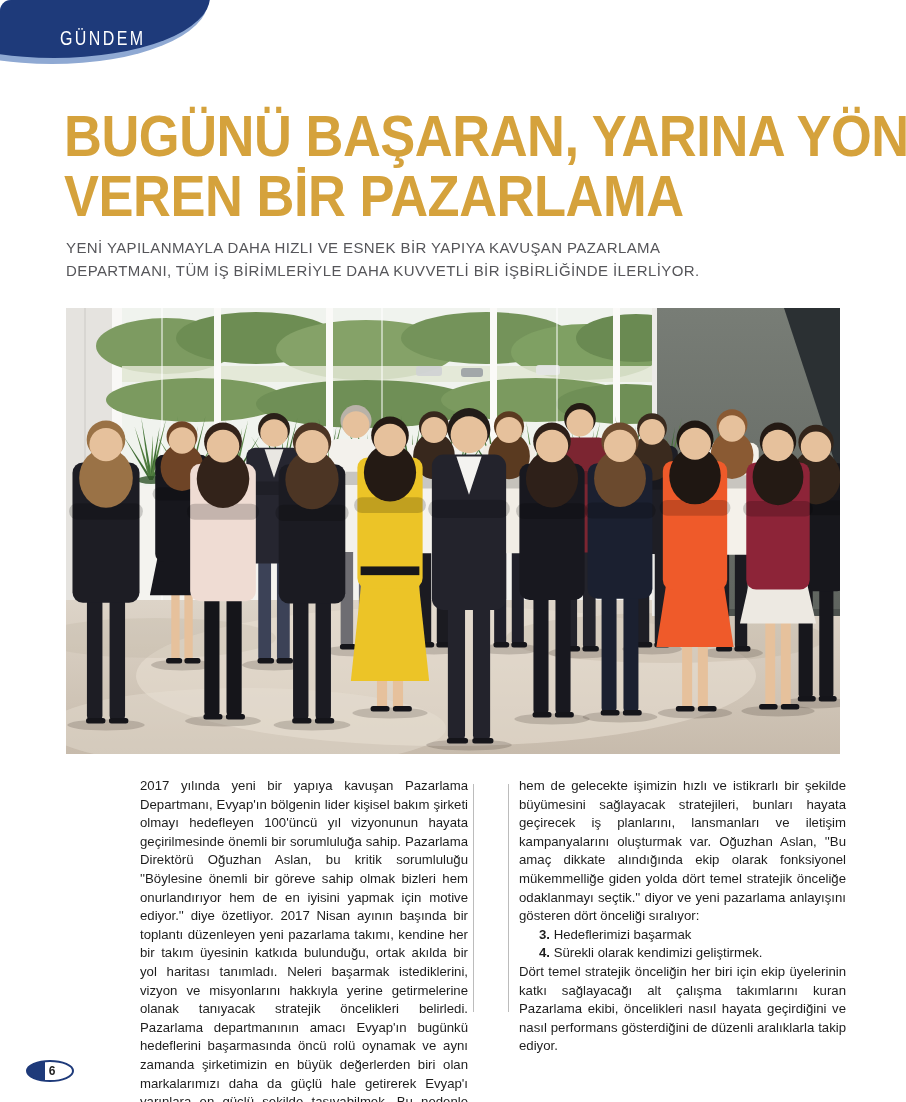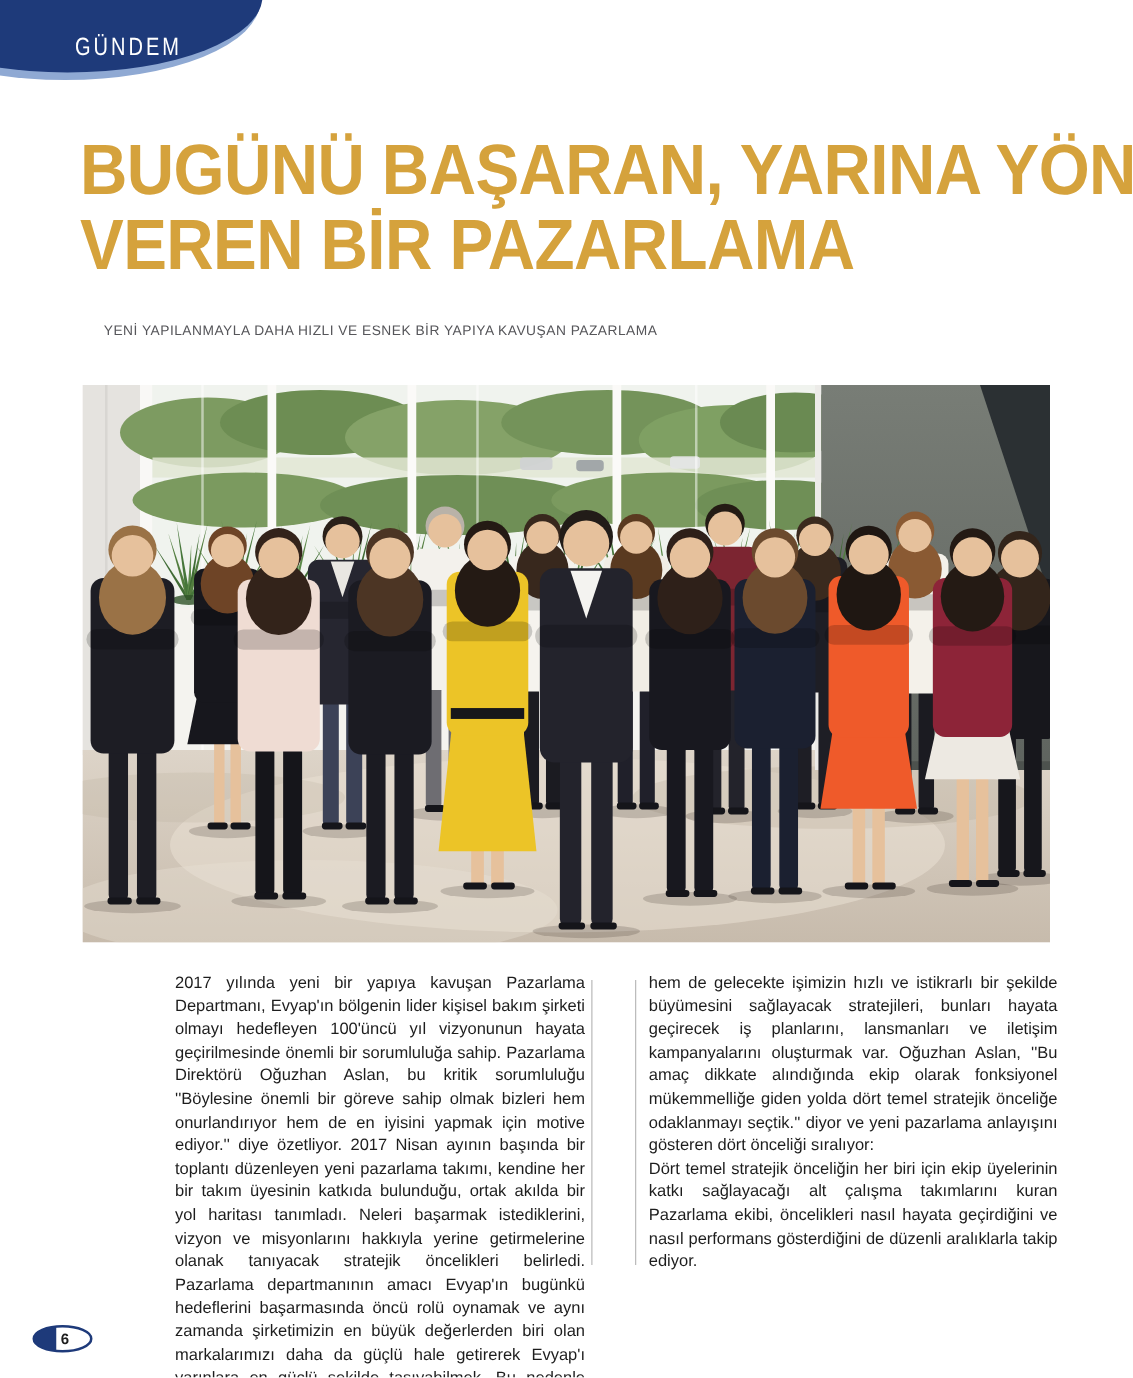--- a/index.html
+++ b/index.html
@@ -4,7 +4,7 @@
 <style>
   html,body{margin:0;padding:0;background:#ffffff;}
   .page{position:relative;width:906px;height:1102px;background:#fff;overflow:hidden;
-        font-family:"Liberation Sans",sans-serif;}
+        font-family:"Liberation Sans",sans-serif;border-radius:11px;}
   
   .tab-light{position:absolute;left:-104px;top:-62px;width:312px;height:126px;
              background:#8fa9d3;border-radius:50%;}

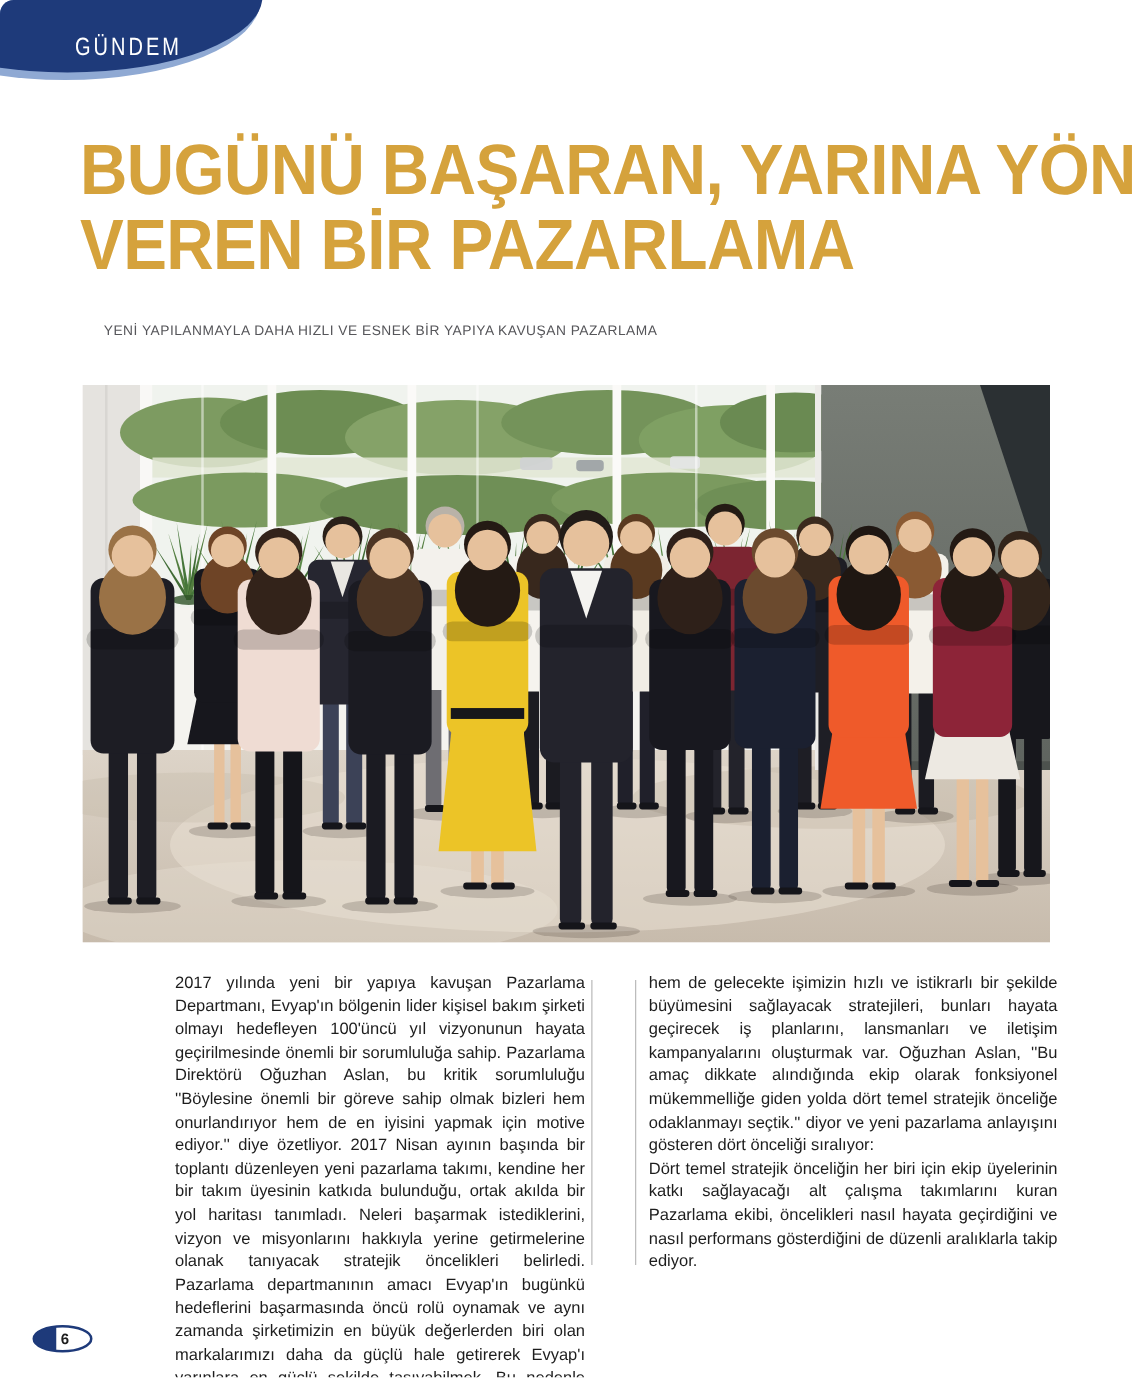--- a/index.html
+++ b/index.html
@@ -16,7 +16,7 @@
   .headline{position:absolute;left:64px;top:106px;margin:0;color:#d5a23c;font-size:57px;
             line-height:60px;font-weight:bold;letter-spacing:-.5px;white-space:nowrap;
             transform:scaleX(.92);transform-origin:0 0;}
-  .subtitle{position:absolute;left:66px;top:237px;margin:17px;font-size:11px;line-height:22.5px;
+  .subtitle{position:absolute;left:66px;top:237px;margin:0;font-size:15px;line-height:22.5px;
             color:#56565a;letter-spacing:.4px;}
   
   .photo{position:absolute;left:66px;top:308px;width:774px;height:446px;}

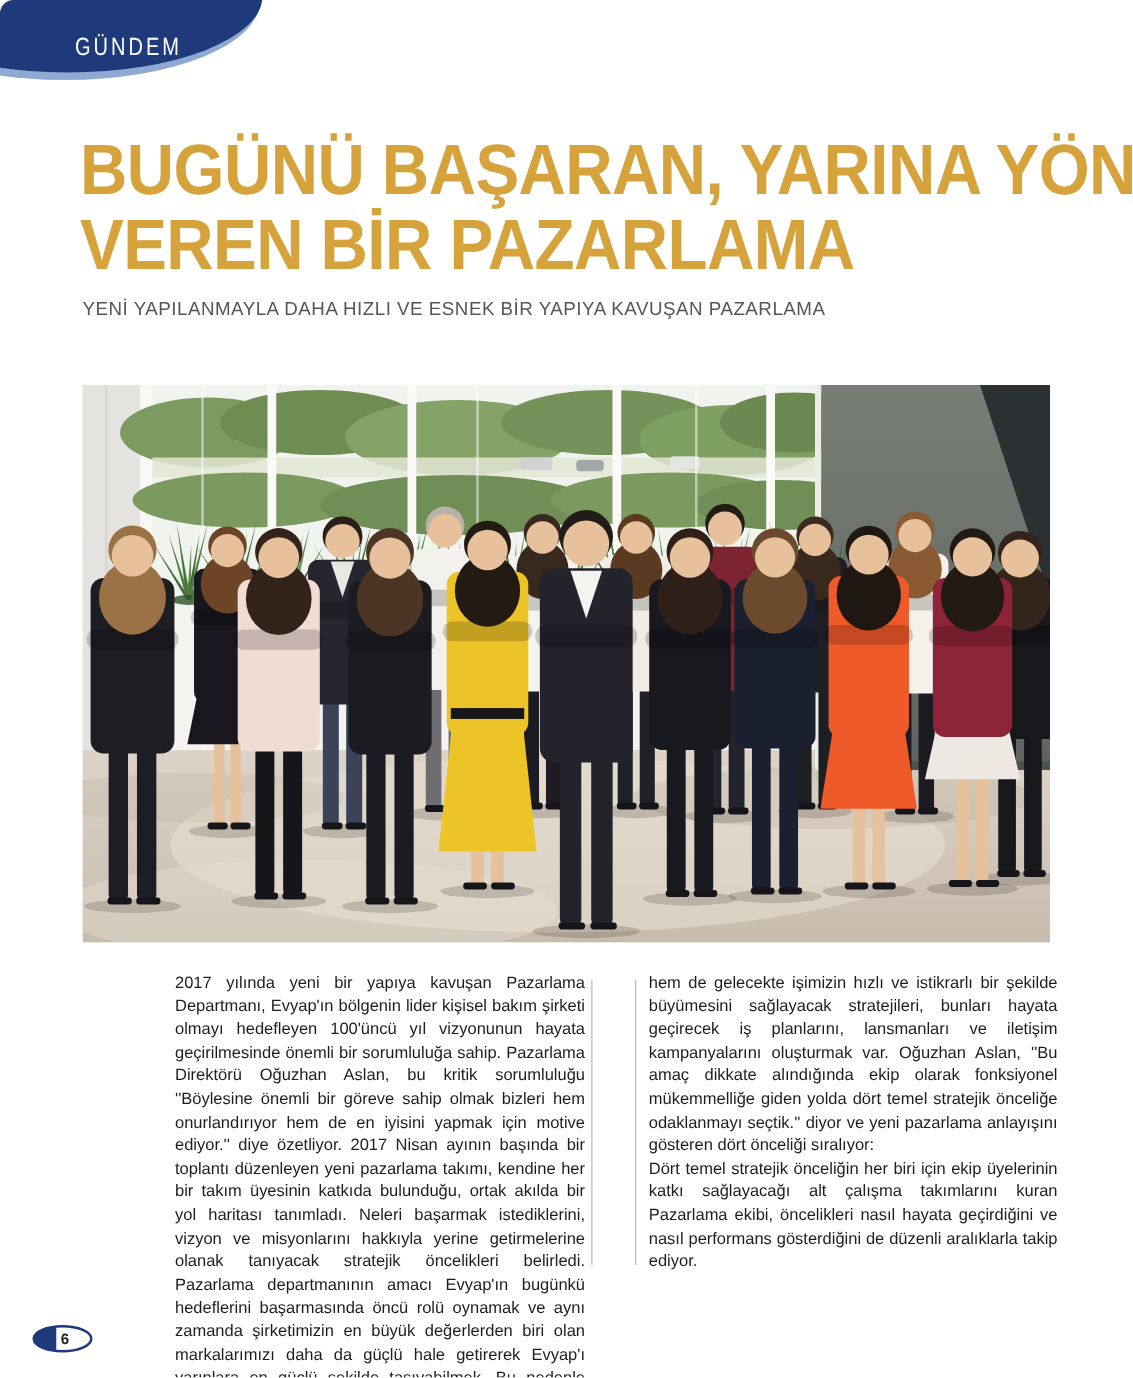--- a/index.html
+++ b/index.html
@@ -45,7 +45,7 @@
 
   <h1 class="headline"><span>BUGÜNÜ BAŞARAN, YARINA YÖN</span><br><span>VEREN BİR PAZARLAMA</span></h1>
 
-  <p class="subtitle"><span>YENİ YAPILANMAYLA DAHA HIZLI VE ESNEK BİR YAPIYA KAVUŞAN PAZARLAMA</span><br></p>
+  <p class="subtitle"><span>YENİ YAPILANMAYLA DAHA HIZLI VE ESNEK BİR YAPIYA KAVUŞAN PAZARLAMA</span><br><span>DEPARTMANI, TÜM İŞ BİRİMLERİYLE DAHA KUVVETLİ BİR İŞBİRLİĞİNDE İLERLİYOR.</span></p>
 
   <div class="photo">
     <svg viewBox="0 0 774 446" width="774" height="446">

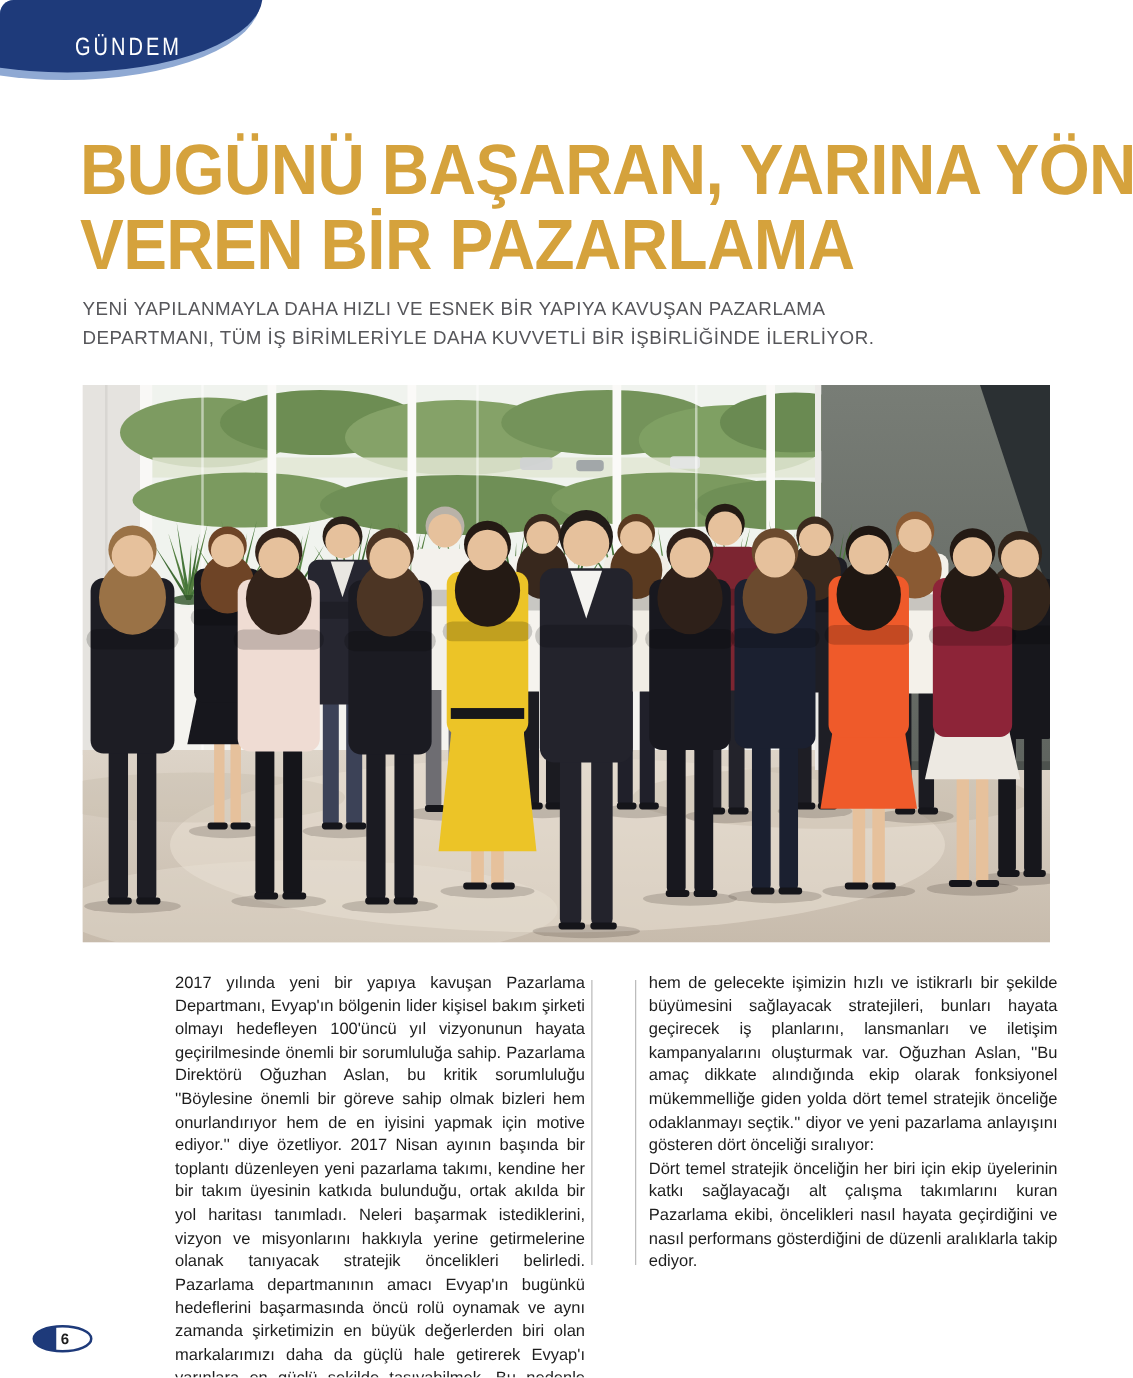--- a/index.html
+++ b/index.html
@@ -454,6 +454,7 @@
   <div class="col col-right">
     <p>hem de gelecekte işimizin hızlı ve istikrarlı bir şekilde büyümesini sağlayacak stratejileri, bunları hayata geçirecek iş planlarını, lansmanları ve iletişim kampanyalarını oluşturmak var. Oğuzhan Aslan, ''Bu amaç dikkate alındığında ekip olarak fonksiyonel mükemmelliğe giden yolda dört temel stratejik önceliğe odaklanmayı seçtik.'' diyor ve yeni pazarlama anlayışını gösteren dört önceliği sıralıyor:</p>
     <div id="priority-list">
+        <div class="list-item"><span class="list-num">3.</span> Hedeflerimizi başarmak</div>
       </div>
     <p>Dört temel stratejik önceliğin her biri için ekip üyelerinin katkı sağlayacağı alt çalışma takımlarını kuran Pazarlama ekibi, öncelikleri nasıl hayata geçirdiğini ve nasıl performans gösterdiğini de düzenli aralıklarla takip ediyor.</p>
   </div>

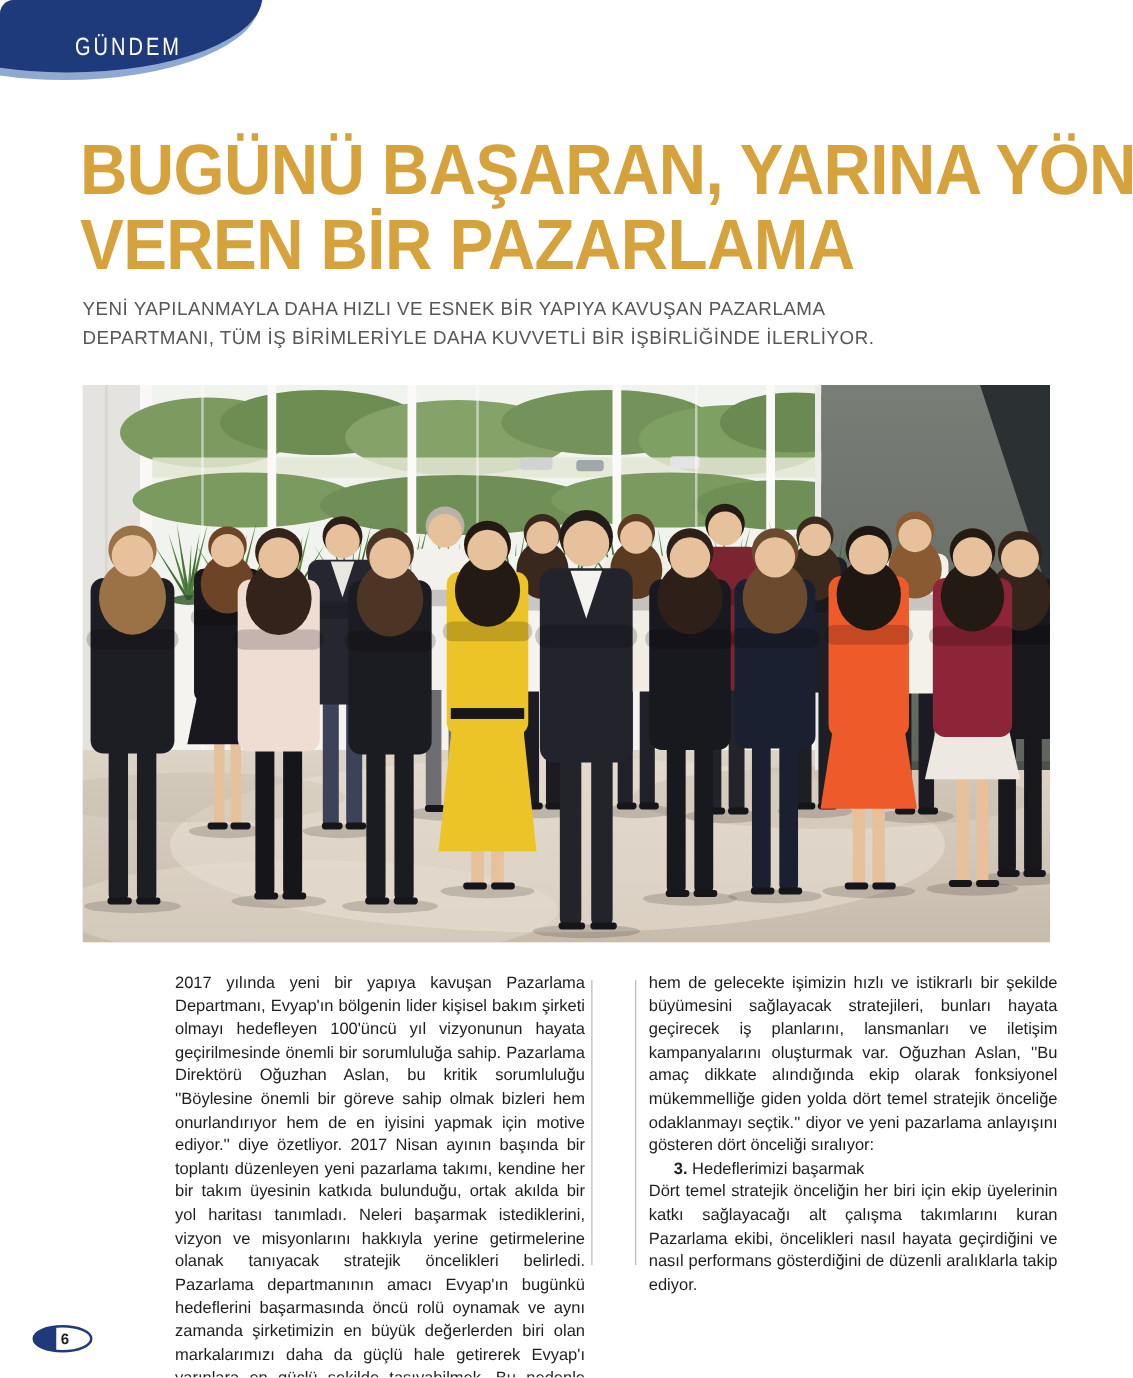--- a/index.html
+++ b/index.html
@@ -455,6 +455,7 @@
     <p>hem de gelecekte işimizin hızlı ve istikrarlı bir şekilde büyümesini sağlayacak stratejileri, bunları hayata geçirecek iş planlarını, lansmanları ve iletişim kampanyalarını oluşturmak var. Oğuzhan Aslan, ''Bu amaç dikkate alındığında ekip olarak fonksiyonel mükemmelliğe giden yolda dört temel stratejik önceliğe odaklanmayı seçtik.'' diyor ve yeni pazarlama anlayışını gösteren dört önceliği sıralıyor:</p>
     <div id="priority-list">
         <div class="list-item"><span class="list-num">3.</span> Hedeflerimizi başarmak</div>
+        <div class="list-item"><span class="list-num">4.</span> Sürekli olarak kendimizi geliştirmek.</div>
       </div>
     <p>Dört temel stratejik önceliğin her biri için ekip üyelerinin katkı sağlayacağı alt çalışma takımlarını kuran Pazarlama ekibi, öncelikleri nasıl hayata geçirdiğini ve nasıl performans gösterdiğini de düzenli aralıklarla takip ediyor.</p>
   </div>

